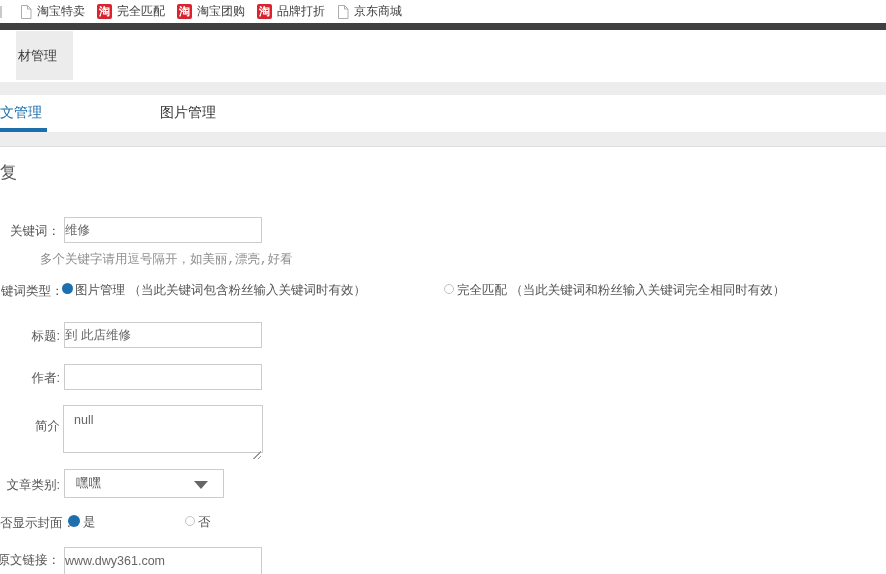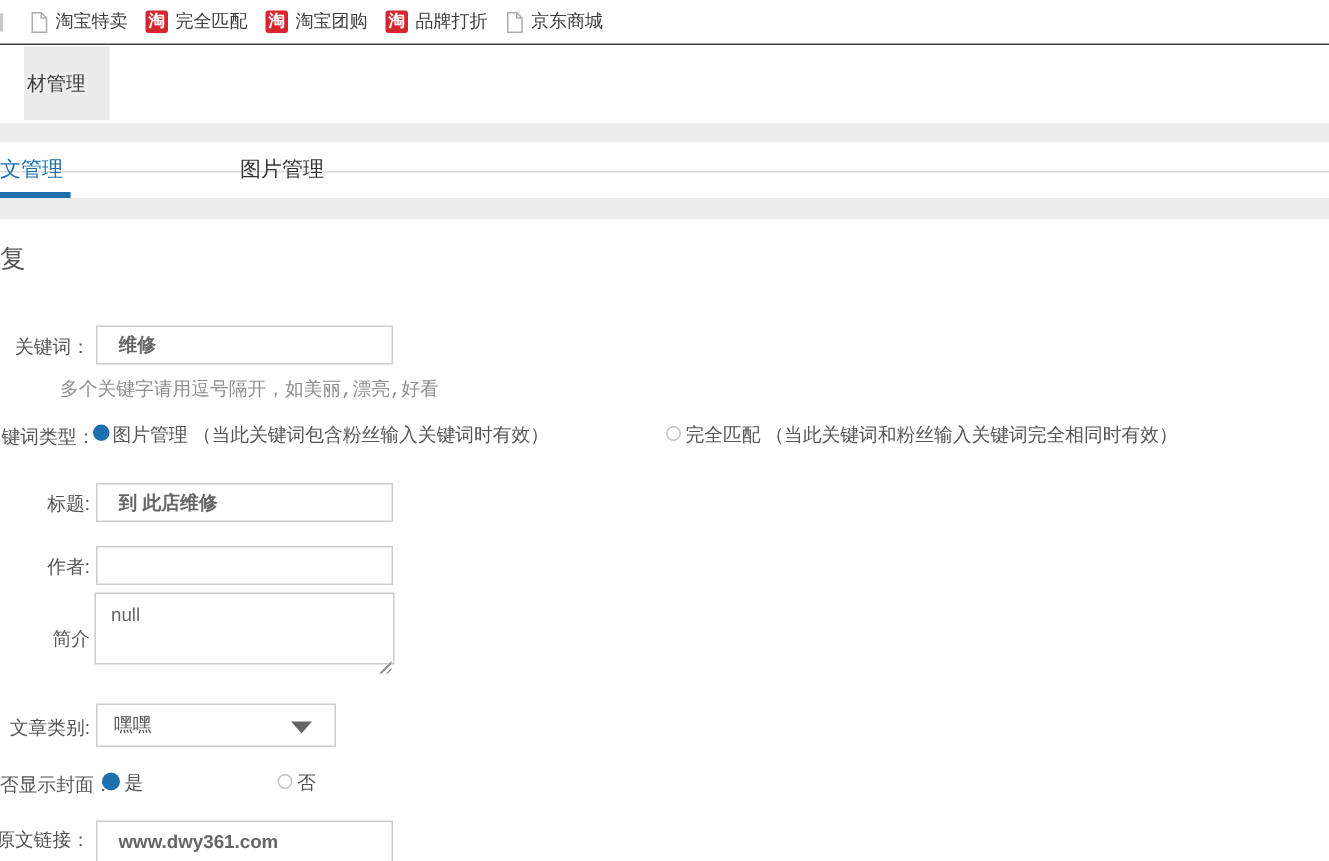--- a/index.html
+++ b/index.html
@@ -11,7 +11,7 @@
   
   .bm-bar {
     position:absolute; top:0; left:0; width:886px; height:30px;
-    background:#fff; border-bottom:1px solid #404040;
+    background:#fff; border-bottom:7px solid #404040;
     display:flex; align-items:center; padding-left:19px; gap:12px;
   }
   .bm-clip { width:2px; height:12px; border-left:2px solid #c9c9c9; margin-left:-19px; margin-right:6px; }

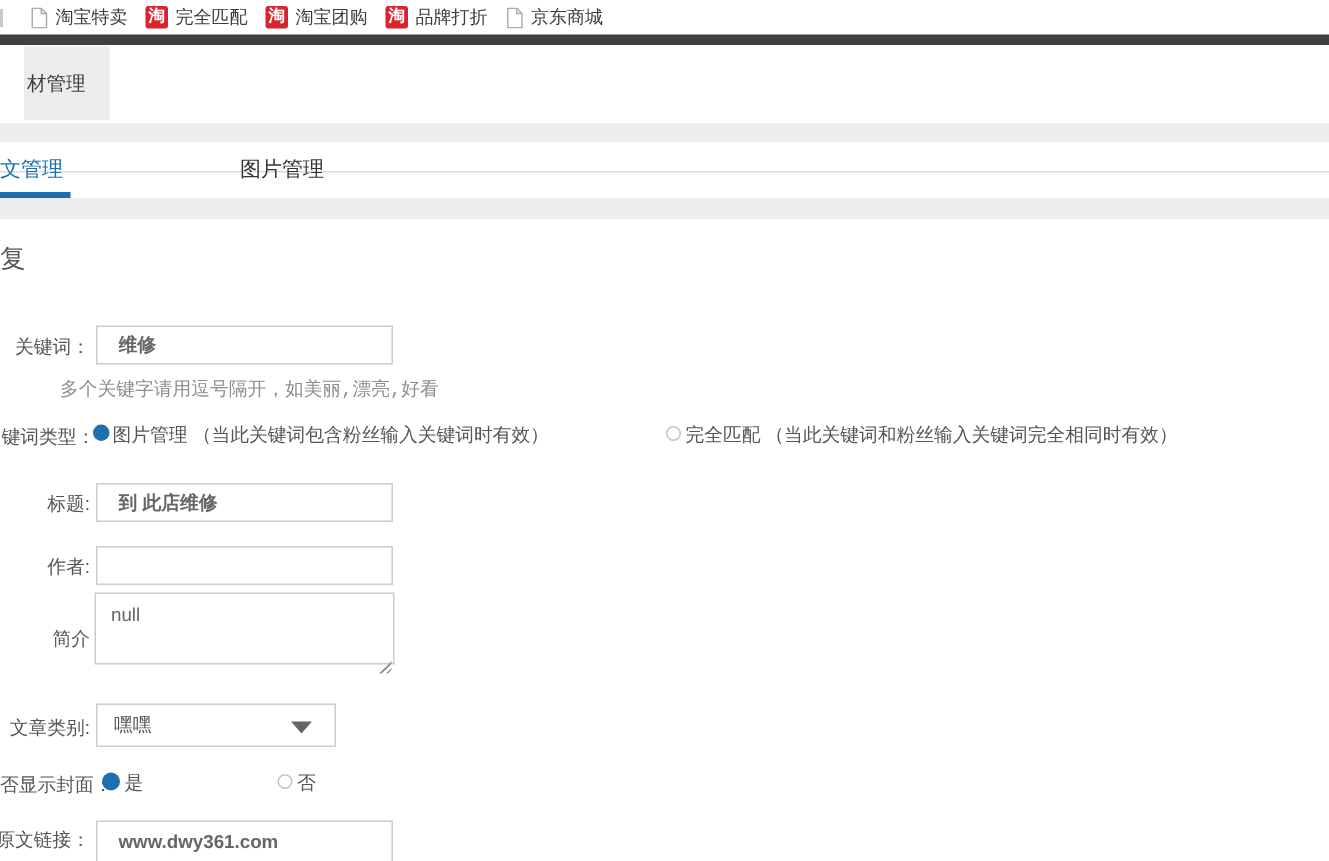--- a/index.html
+++ b/index.html
@@ -31,7 +31,7 @@
   }
   .band1 { position:absolute; top:82px; left:0; width:886px; height:13px; background:#ededed; }
   
-  .subtabs { position:absolute; top:95px; left:0; width:886px; height:20px; background:#fff; border-bottom:1px solid #dcdcdc; }
+  .subtabs { position:absolute; top:95px; left:0; width:886px; height:52px; background:#fff; border-bottom:1px solid #dcdcdc; }
   .stab {
     position:absolute; top:0; height:36px; display:flex; align-items:center;
     font-size:14px; color:#333; cursor:pointer; white-space:nowrap;

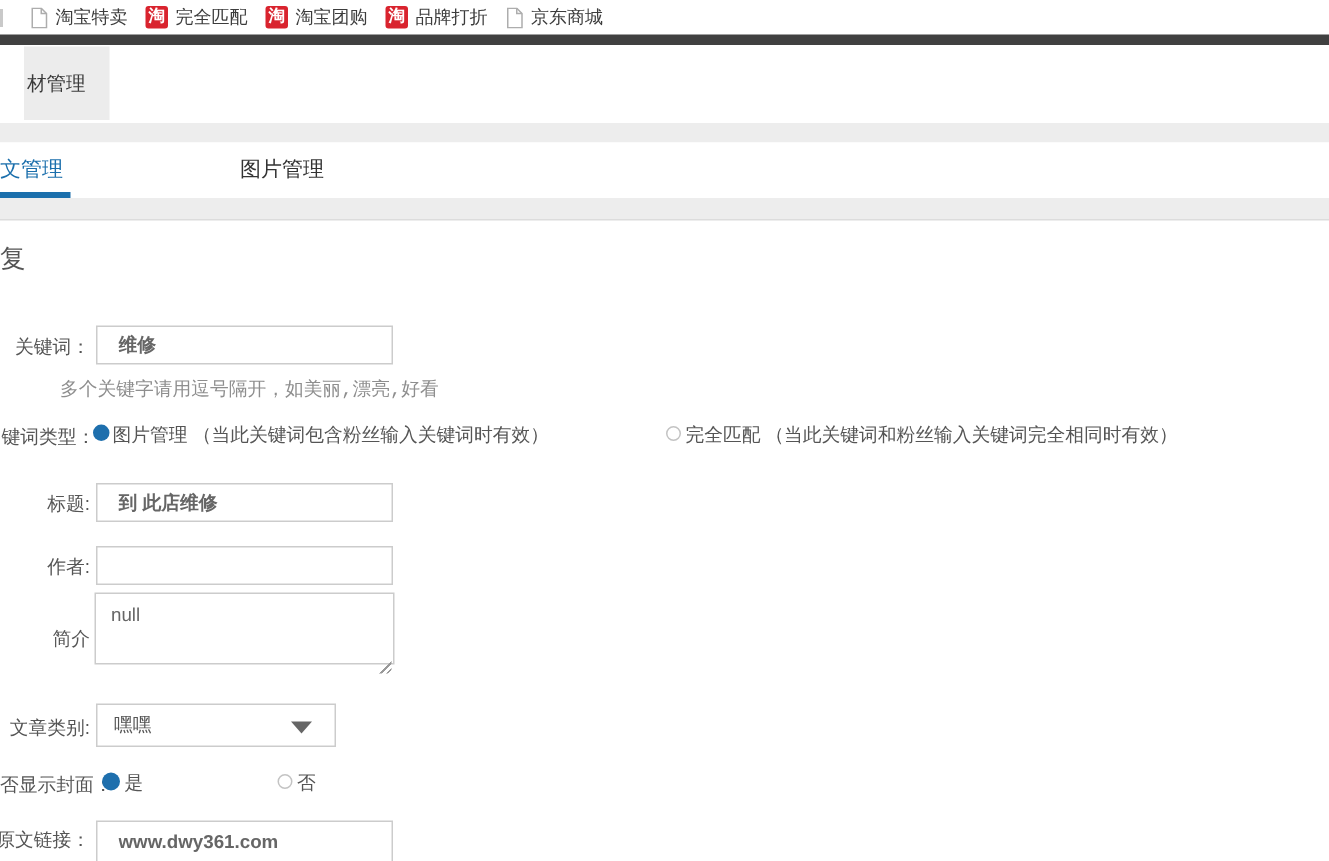--- a/index.html
+++ b/index.html
@@ -52,9 +52,8 @@
   .flabel.r { right:826px; text-align:right; }
   .tinput {
     position:absolute; left:64px; width:198px; height:26px; border:1px solid #ccc;
-    font-size:12.5px; color:#666; padding:0 14px; outline:none; background:#fff;
+    font-size:12.5px; color:#666; padding:0 0; outline:none; background:#fff;
     font-family:"Liberation Sans","DejaVu Sans",sans-serif;
-    font-weight:bold;
   }
   .helptext { position:absolute; left:40px; top:251px; font-size:12.5px; color:#8e8e8e; white-space:nowrap;font-family:Liberation Mono, monospace; }
   .radio-on { position:absolute; border-radius:50%; background:#1e6fad; }

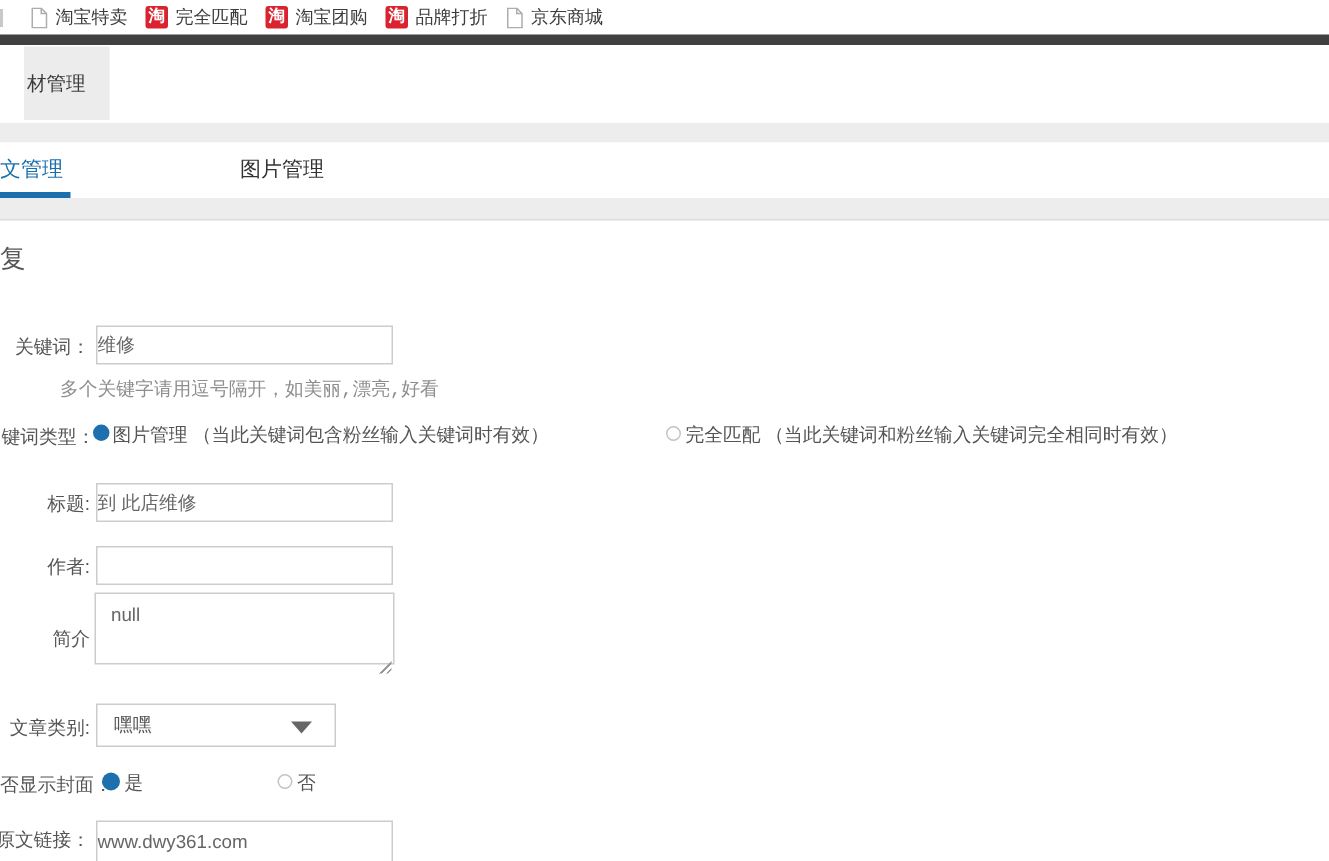--- a/index.html
+++ b/index.html
@@ -59,7 +59,7 @@
   .radio-on { position:absolute; border-radius:50%; background:#1e6fad; }
   .radio-off { position:absolute; border-radius:50%; background:#fff; border:1px solid #c3c3c3; }
   .radio-lbl { position:absolute; font-size:12.5px; color:#555; white-space:nowrap; }
-  .ta-wrap { position:absolute; left:63px; top:395px; width:200px; height:58px; }
+  .ta-wrap { position:absolute; left:63px; top:405px; width:200px; height:58px; }
   .ta {
     width:200px; height:48px; border:1px solid #ccc; resize:none; outline:none;
     font-size:12.5px; color:#666; padding:7px 10px; background:#fff;

